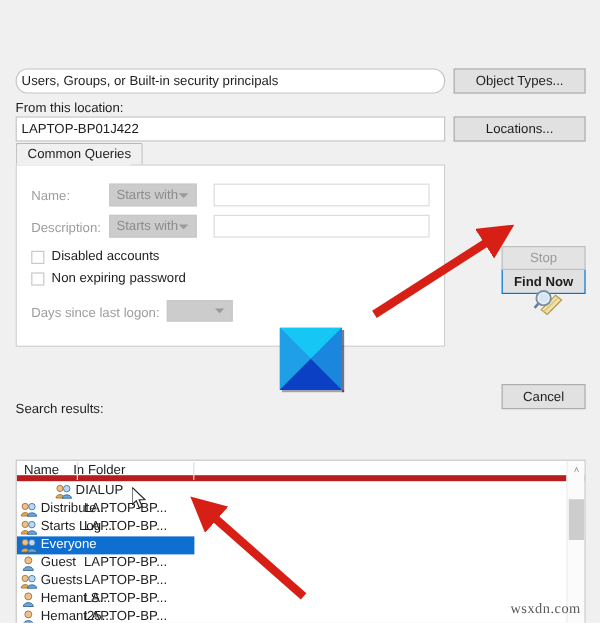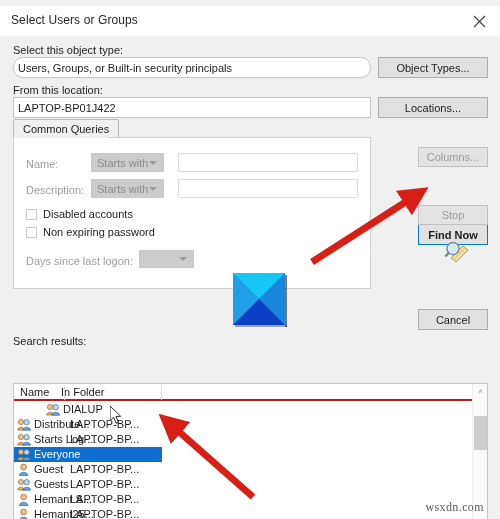--- a/index.html
+++ b/index.html
@@ -139,15 +139,6 @@
 
 <div class="dialog">
 
-  <div class="titlebar">
-    <div class="title">Select Users or Groups</div>
-    <div class="closebtn">
-      <svg width="13" height="13" viewBox="0 0 13 13">
-        <line x1="1" y1="1" x2="12" y2="12" stroke="#3c3c3c" stroke-width="1.1"></line>
-        <line x1="12" y1="1" x2="1" y2="12" stroke="#3c3c3c" stroke-width="1.1"></line>
-      </svg>
-    </div>
-  </div>
 
   <div class="body">
 

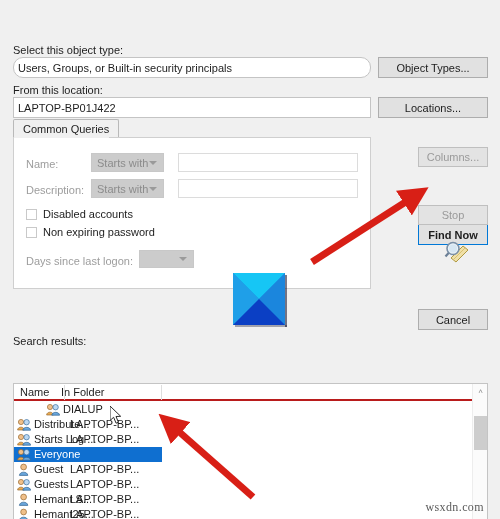--- a/index.html
+++ b/index.html
@@ -142,7 +142,6 @@
 
   <div class="body">
 
-    <div class="lbl" style="left:13px;top:8px;">Select this object type:</div>
     <div class="txtbox" style="left:13px;top:21px;width:358px;height:21px;border-radius:10px;">Users, Groups, or Built-in security principals</div>
     <div class="btn" style="left:378px;top:21px;width:110px;height:21px;">Object Types...</div>
 

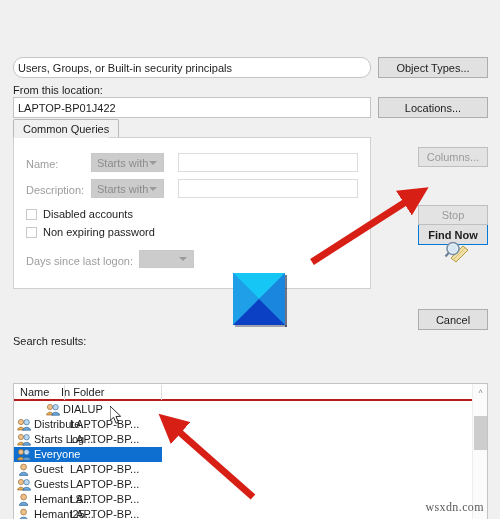--- a/index.html
+++ b/index.html
@@ -185,7 +185,6 @@
       <i class="chev"></i>
     </div>
 
-    <div class="btn disabled" style="left:418px;top:111px;width:70px;height:20px;">Columns...</div>
     <div class="btn strong primary" style="left:418px;top:140px;width:70px;height:21px;margin-top:48px;">Find Now</div>
     <div class="btn disabled" style="left:418px;top:169px;width:70px;height:20px;">Stop</div>
 

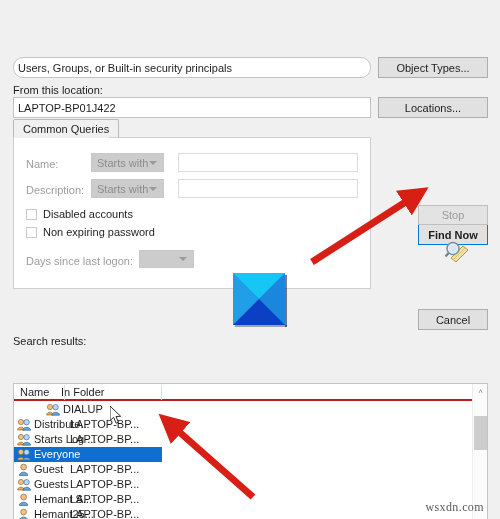--- a/index.html
+++ b/index.html
@@ -198,7 +198,7 @@
       </svg>
     </div>
 
-    <div class="btn" style="left:418px;top:273px;width:70px;height:21px;">Cancel</div>
+    <div class="btn" style="left:418px;top:284px;width:70px;height:21px;">Cancel</div>
 
     <div class="lbl" style="left:13px;top:299px;">Search results:</div>
 

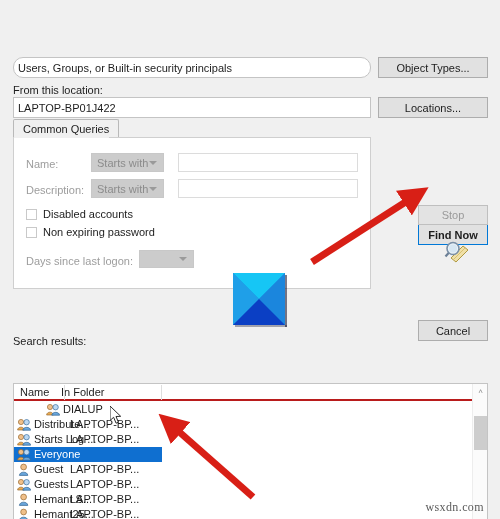--- a/index.html
+++ b/index.html
@@ -94,7 +94,7 @@
   }
   .lhead{
     position:absolute;left:0;top:0;width:100%;height:17px;background:#ffffff;
-    border-bottom:2px solid #b91c1c;box-sizing:border-box;
+    border-bottom:5px solid #b91c1c;box-sizing:border-box;
   }
   .lhead .hc{position:absolute;top:2px;font-size:11px;color:#1d1d1d;white-space:nowrap;}
   .hsep{position:absolute;top:1px;width:1px;height:15px;background:#dedede;}

